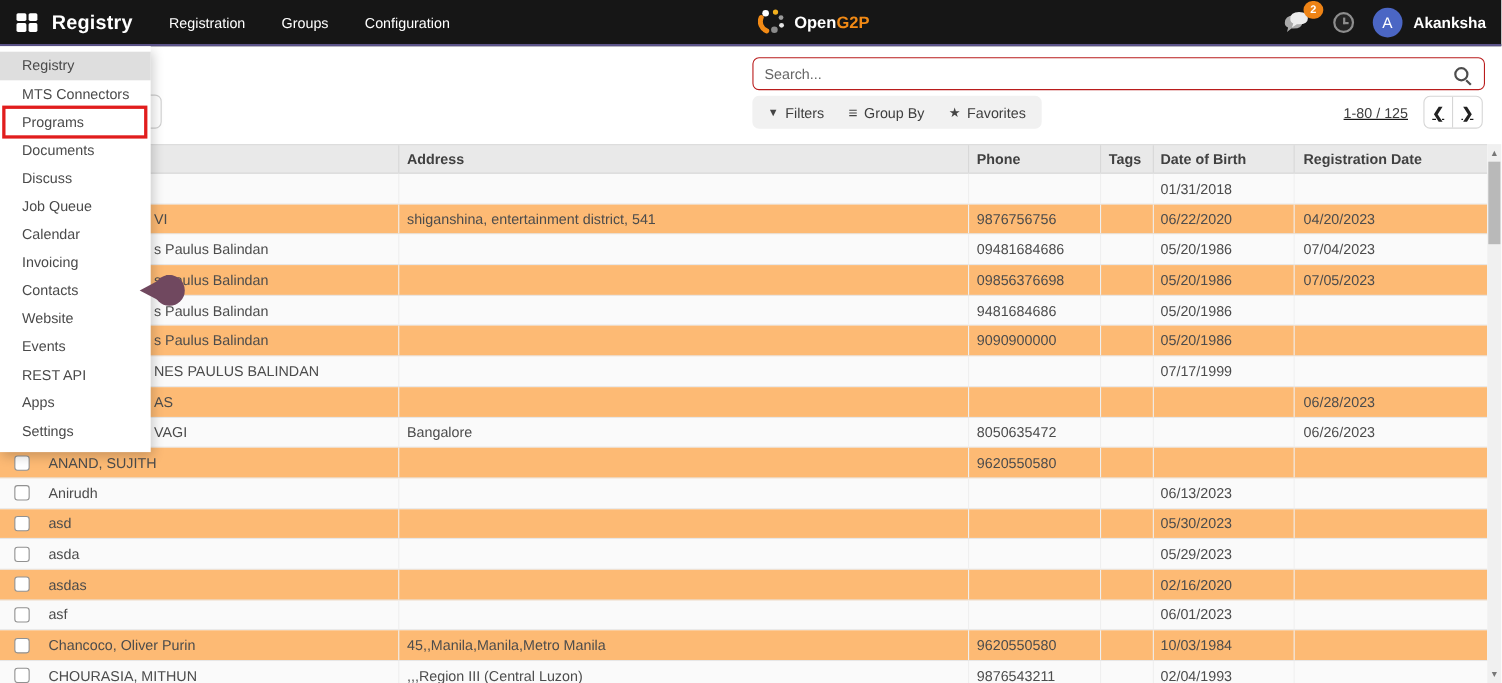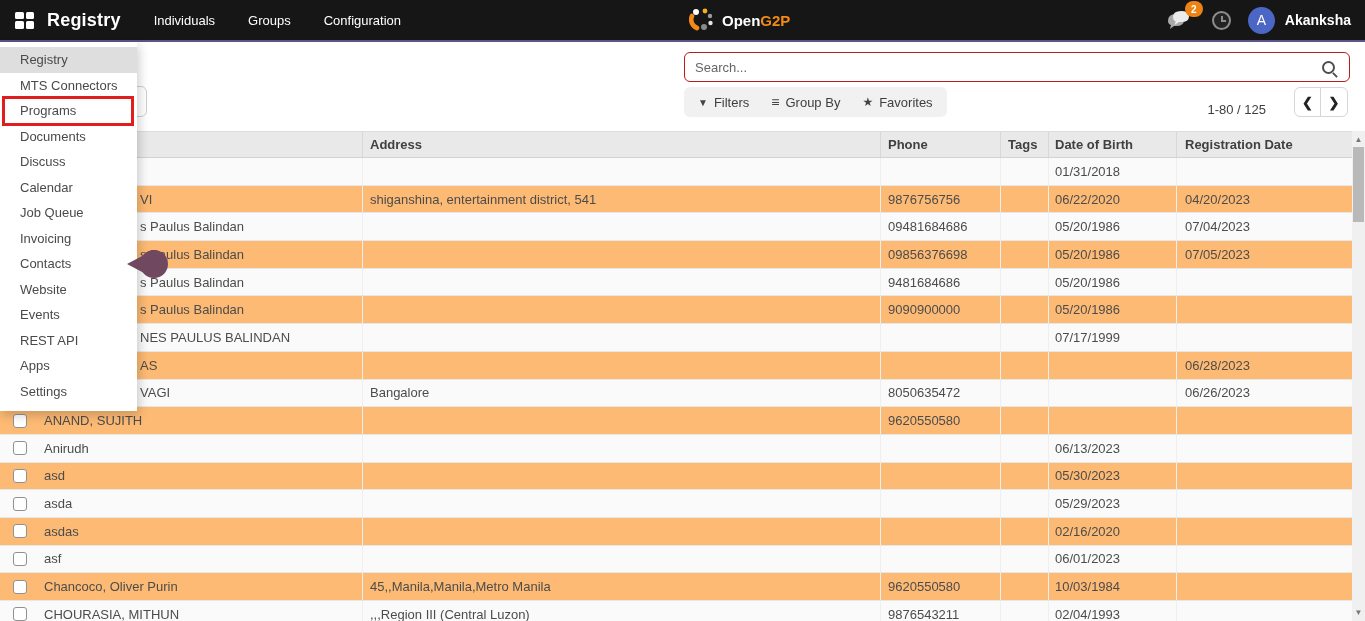--- a/index.html
+++ b/index.html
@@ -113,7 +113,7 @@
     </div>
     <div class="app-name">Registry</div>
     <div class="top-menus">
-      <div>Individuals</div>
+      <div>Registration</div>
       <div>Groups</div>
       <div>Configuration</div>
     </div>

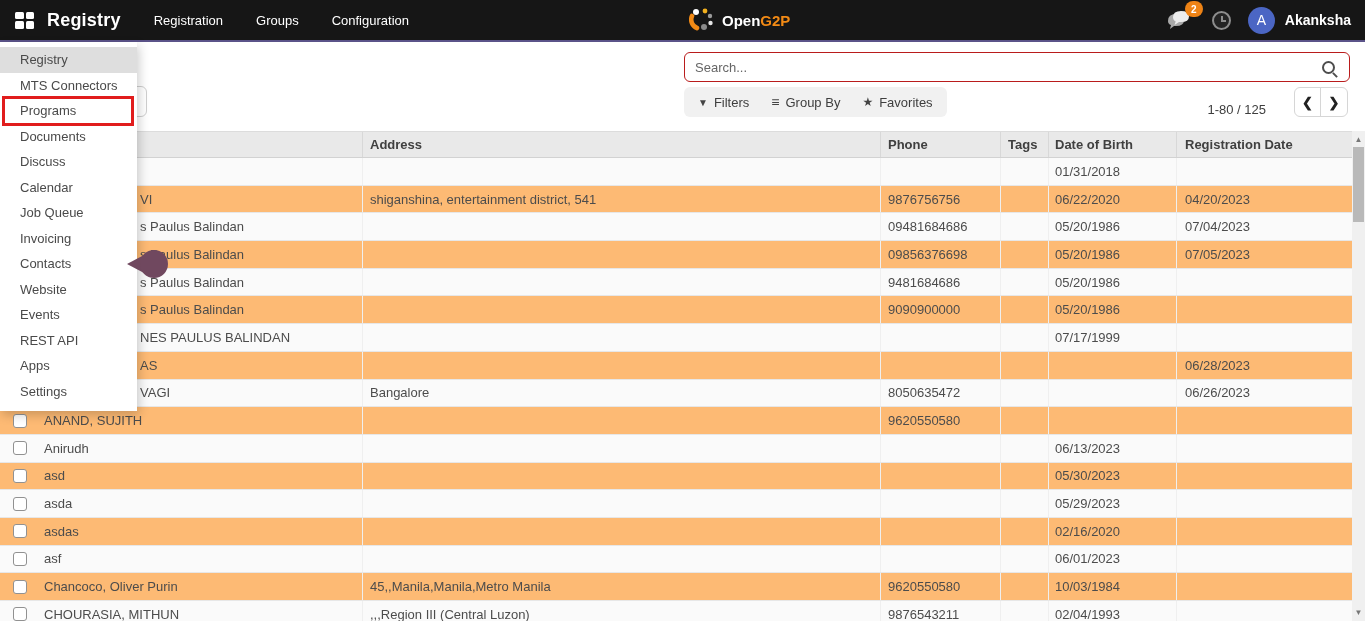--- a/index.html
+++ b/index.html
@@ -51,7 +51,7 @@
   .fb-ico { font-size:10px; color:#444; }
   .fb-ico.lines { font-size:14px; }
   .fb-ico.star { font-size:12px; }
-  .pager { position:absolute; top:87px; right:17px; height:30px; display:flex; align-items:flex-end; gap:28px; }
+  .pager { position:absolute; top:87px; right:17px; height:30px; display:flex; align-items:center; gap:14px;text-decoration:underline; }
   .pager-text { font-size:13px; color:#3e3e3e; }
   .pager-btns { display:flex; border:1px solid #d6d6d6; border-radius:6px; height:30px; background:#fff; }
   .pager-btns .pb { width:26px; display:flex; align-items:center; justify-content:center;

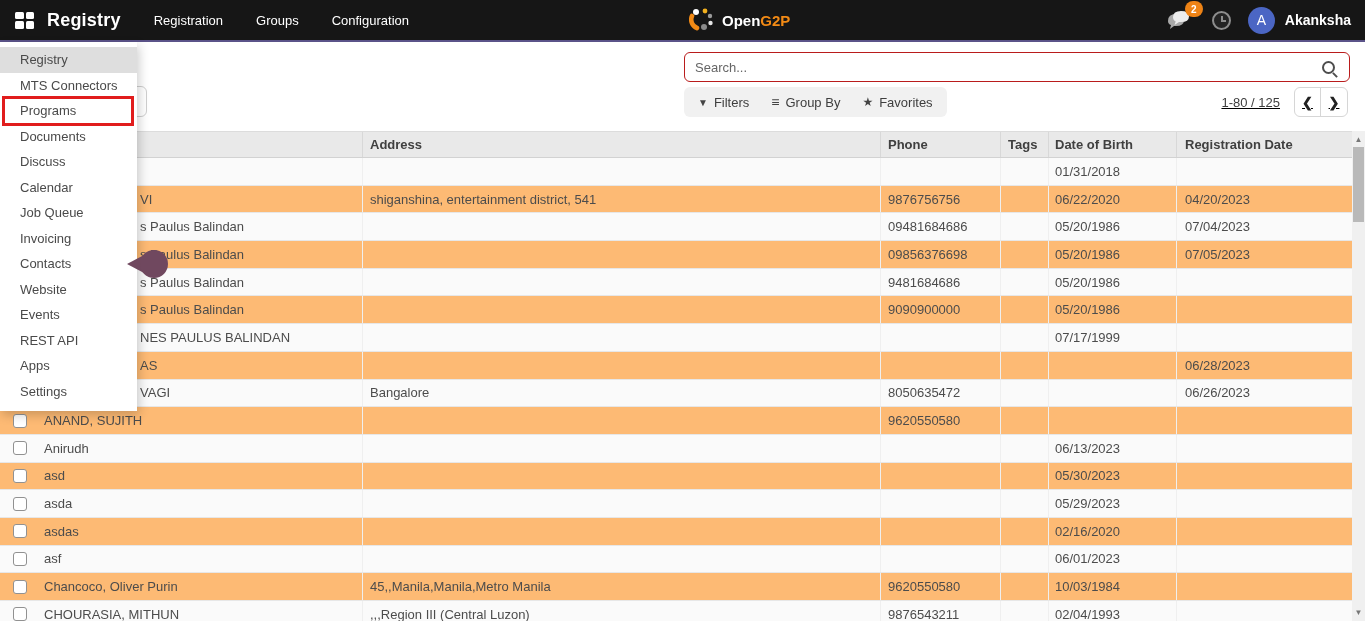--- a/index.html
+++ b/index.html
@@ -388,8 +388,8 @@
         <div class="d-item">Programs</div>
         <div class="d-item">Documents</div>
         <div class="d-item">Discuss</div>
+        <div class="d-item">Job Queue</div>
         <div class="d-item">Calendar</div>
-        <div class="d-item">Job Queue</div>
         <div class="d-item">Invoicing</div>
         <div class="d-item">Contacts</div>
         <div class="d-item">Website</div>

